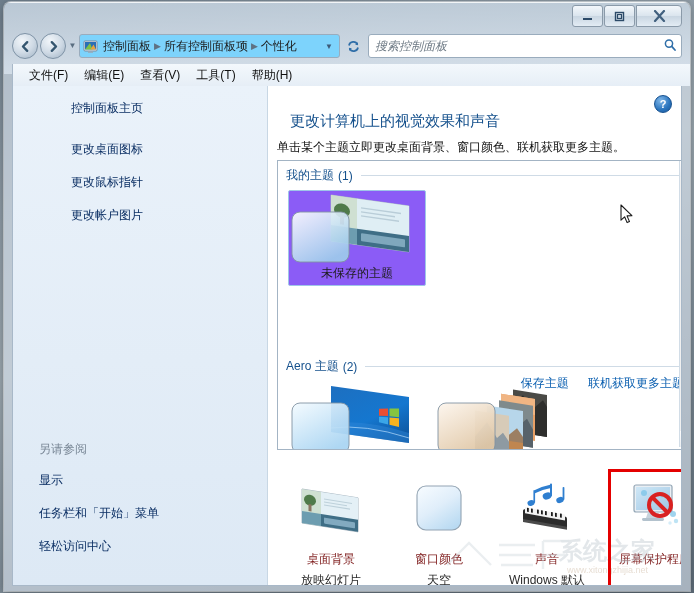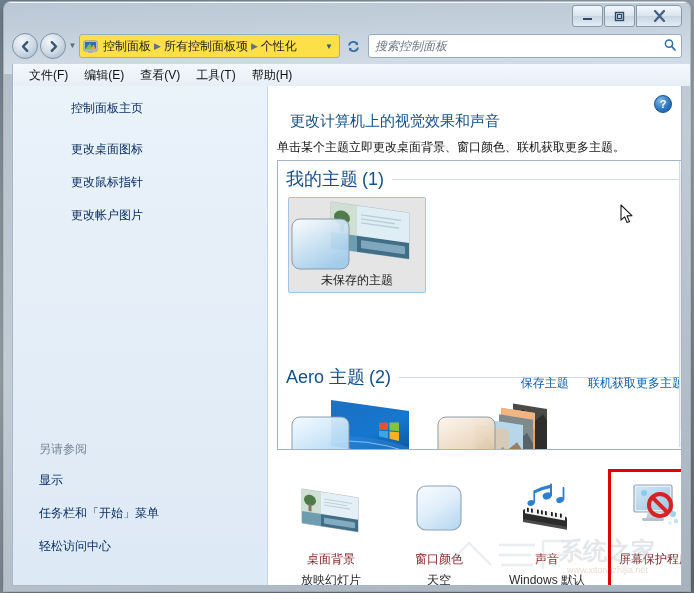--- a/index.html
+++ b/index.html
@@ -49,7 +49,7 @@
   .navbtn.fwd svg{transform:scaleX(-1);}
   .navdrop{width:13px;text-align:center;color:#5a6e80;font-size:8px;line-height:24px;}
   #addrbox{
-    flex:0 0 254px;height:22px;background:#fde047;border:1px solid #9aacbd;border-radius:3px;
+    flex:0 0 254px;height:22px;background:#7dd3fc;border:1px solid #9aacbd;border-radius:3px;
     display:flex;align-items:center;padding:0 2px 0 3px;position:relative;
   }
   #cpicon{width:15px;height:15px;margin-right:3px;flex:0 0 15px;position:relative;}

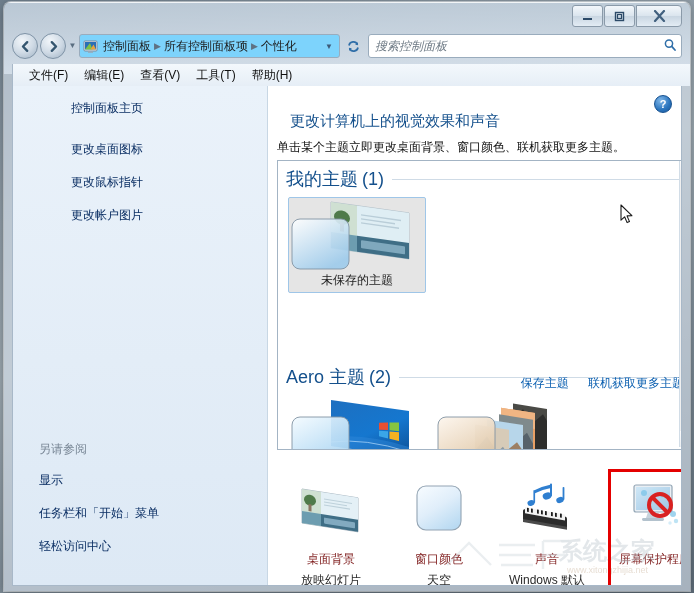--- a/index.html
+++ b/index.html
@@ -106,7 +106,7 @@
     border:1px solid #a3b4c4;background:#fff;overflow:hidden;
   }
   .grouphdr{display:flex;align-items:center;padding:6px 8px 0 8px;}
-  .grouphdr .gt{font-size:18px;color:#14508c;white-space:nowrap;}
+  .grouphdr .gt{font-size:12px;color:#14508c;white-space:nowrap;}
   .grouphdr .gl{flex:1;height:1px;background:#cfdbe6;margin-left:8px;}
   .themerow{display:flex;padding:6px 0 0 10px;}
   .theme{width:140px;margin-right:6px;}

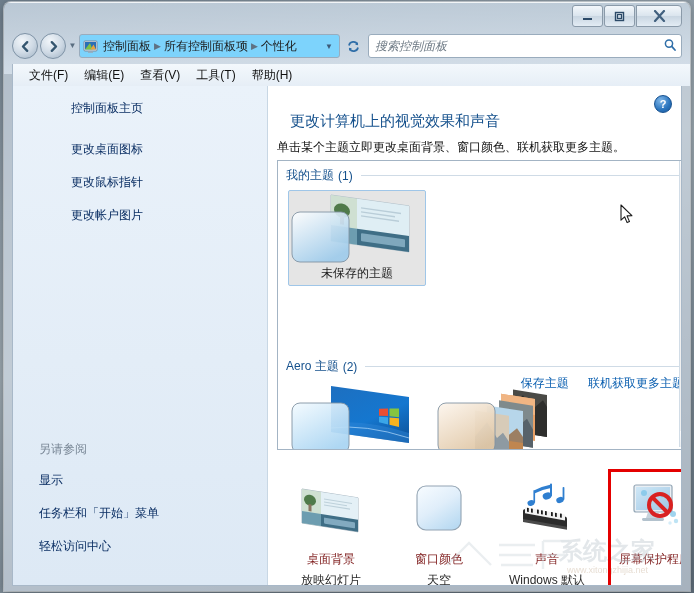--- a/index.html
+++ b/index.html
@@ -110,7 +110,7 @@
   .grouphdr .gl{flex:1;height:1px;background:#cfdbe6;margin-left:8px;}
   .themerow{display:flex;padding:6px 0 0 10px;}
   .theme{width:140px;margin-right:6px;}
-  .theme.sel .thumbwrap{background:#e5e5e5;border:1px solid #9fc6e8;}
+  .theme.sel .thumbwrap{background:#8b5cf6;border:1px solid #9fc6e8;}
   .thumbwrap{width:138px;height:96px;border:1px solid transparent;border-radius:2px;position:relative;box-sizing:border-box;}
   .thumb{position:absolute;left:0;top:0;width:136px;height:76px;}
   .tname{text-align:center;font-size:12px;color:#1d1d1d;position:absolute;bottom:3px;width:100%;}

